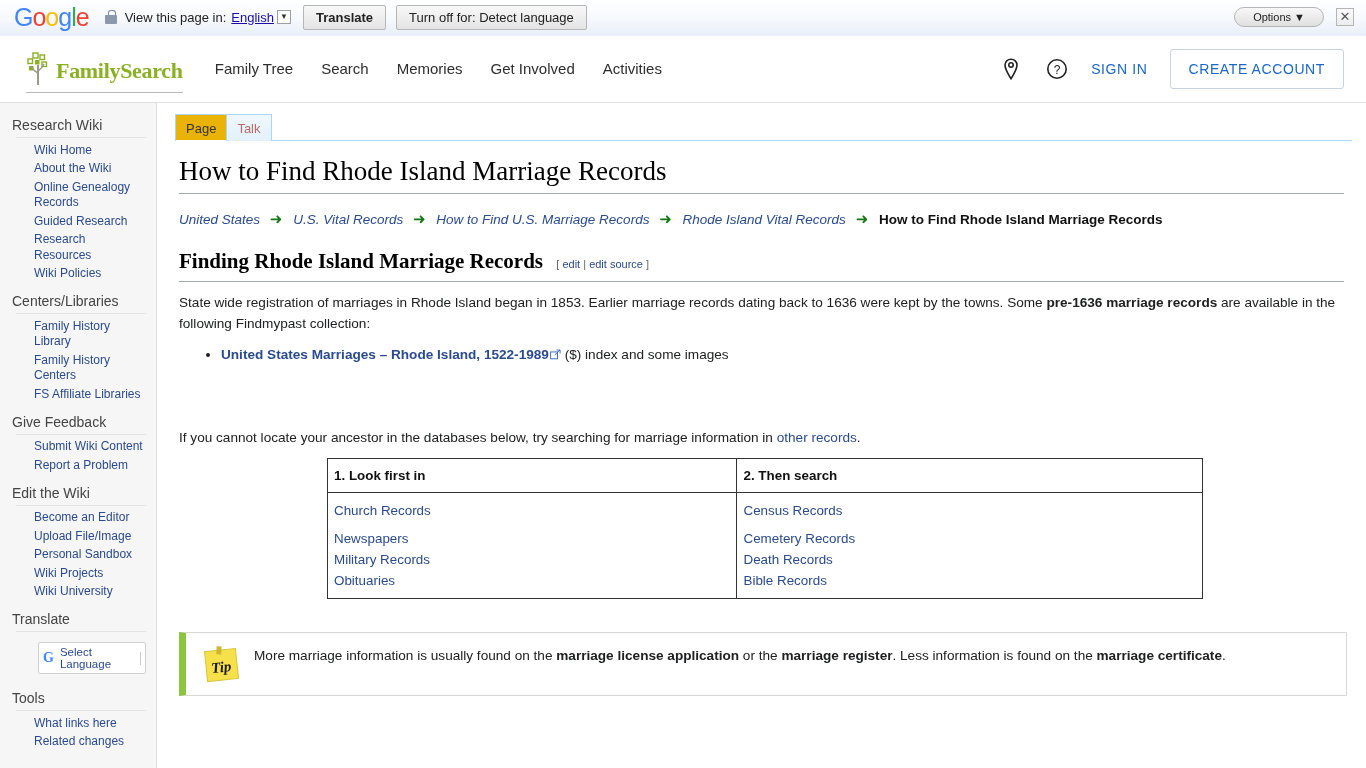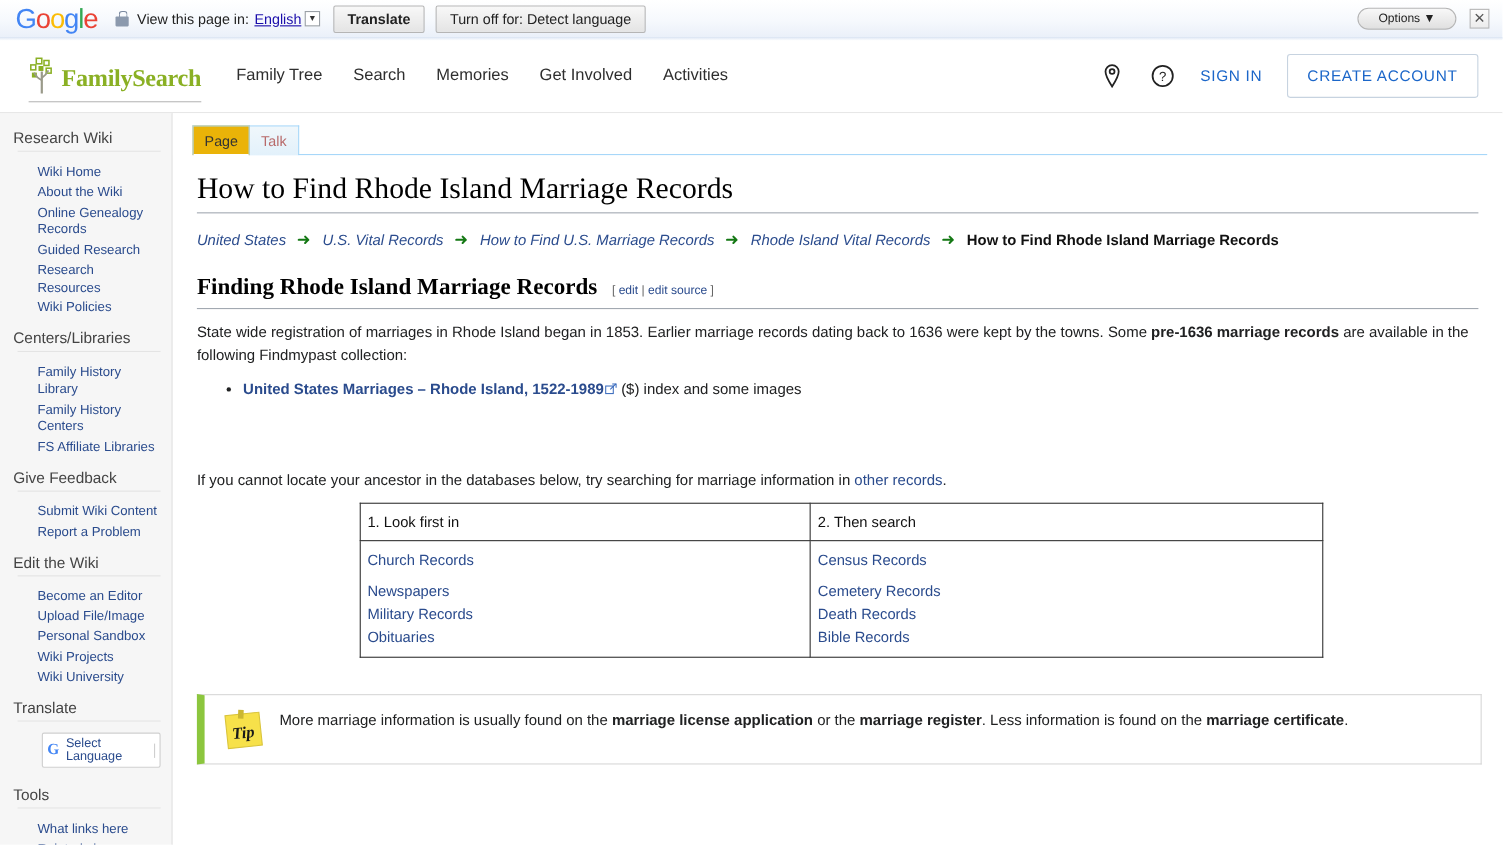--- a/index.html
+++ b/index.html
@@ -222,7 +222,7 @@
   .portal-body {
     border-top: 1px solid #e4e4e4;
     margin: 0 10px 6px 16px;
-    padding-top: 9px;
+    padding-top: 3px;
   }
   .portal-body a {
     display: block;

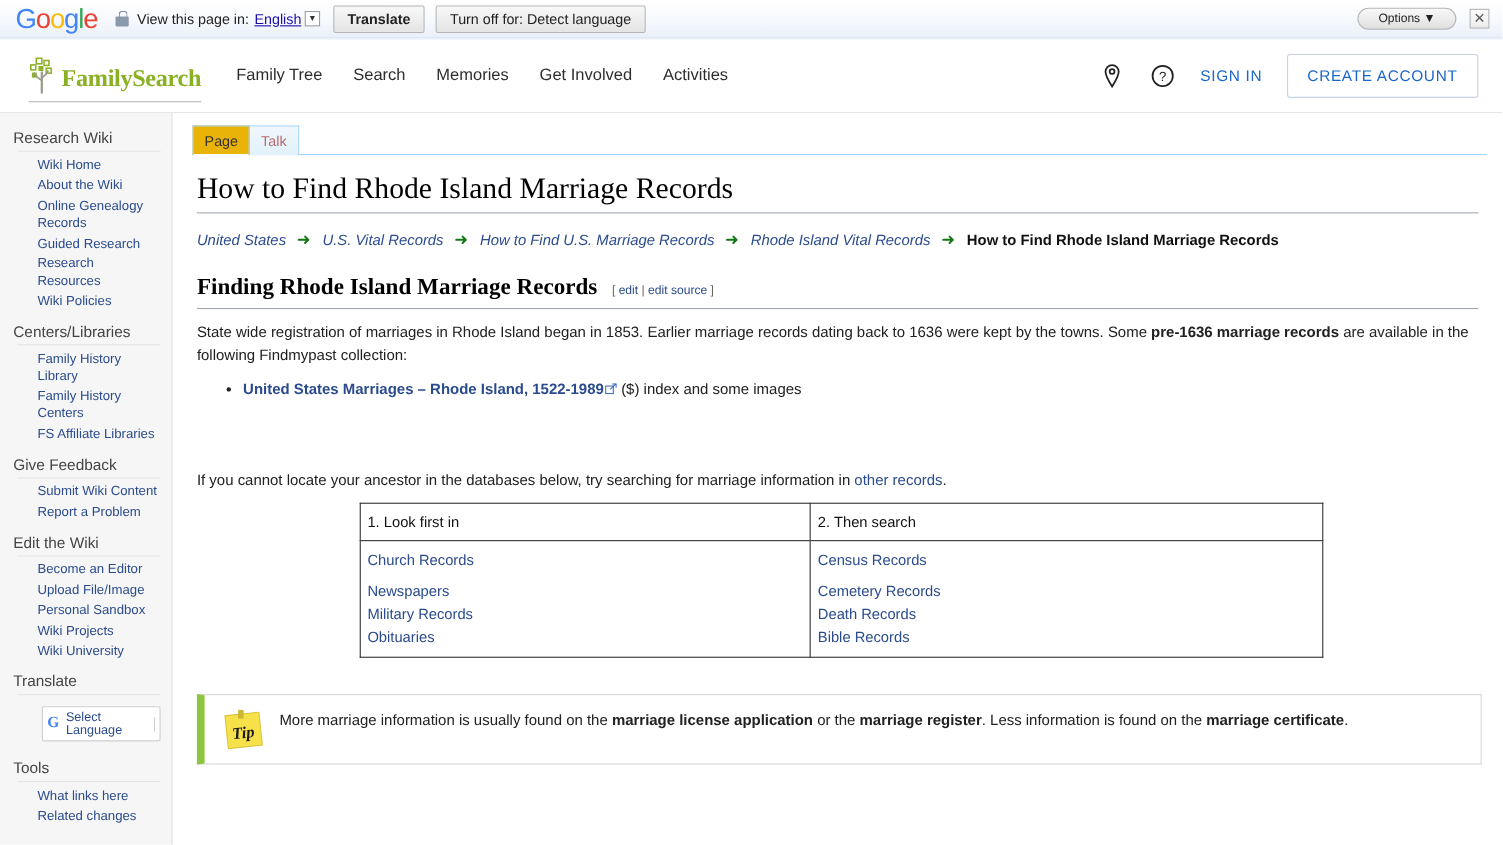--- a/index.html
+++ b/index.html
@@ -441,7 +441,7 @@
     line-height: 21px;
   }
   table.records td.head {
-    font-weight: normal;
+    font-weight: bold;
     color: #111;
     padding: 6px 5px 6px 6px;
   }

